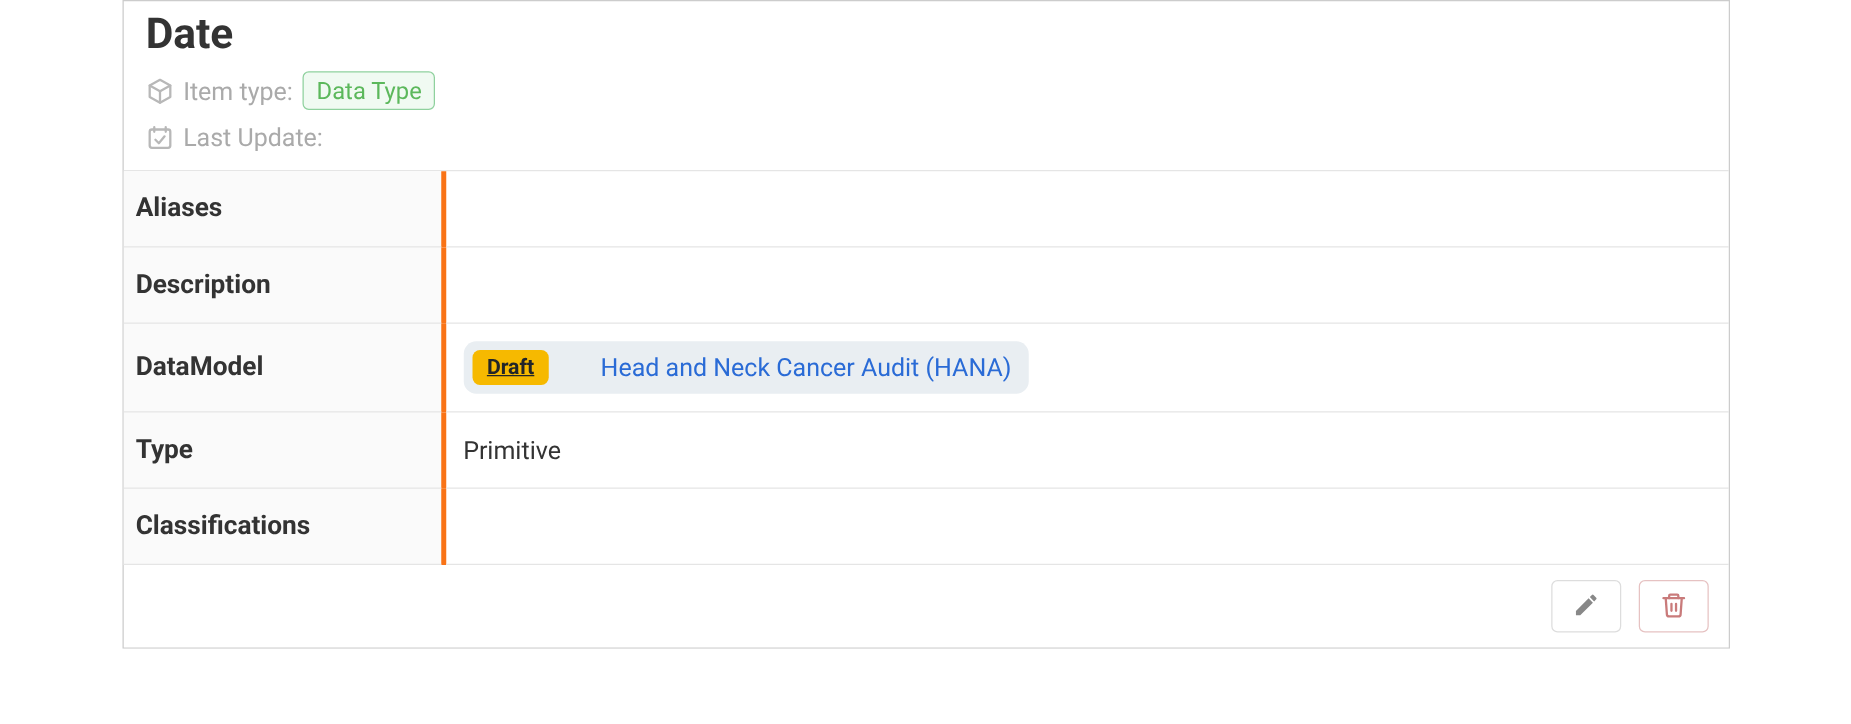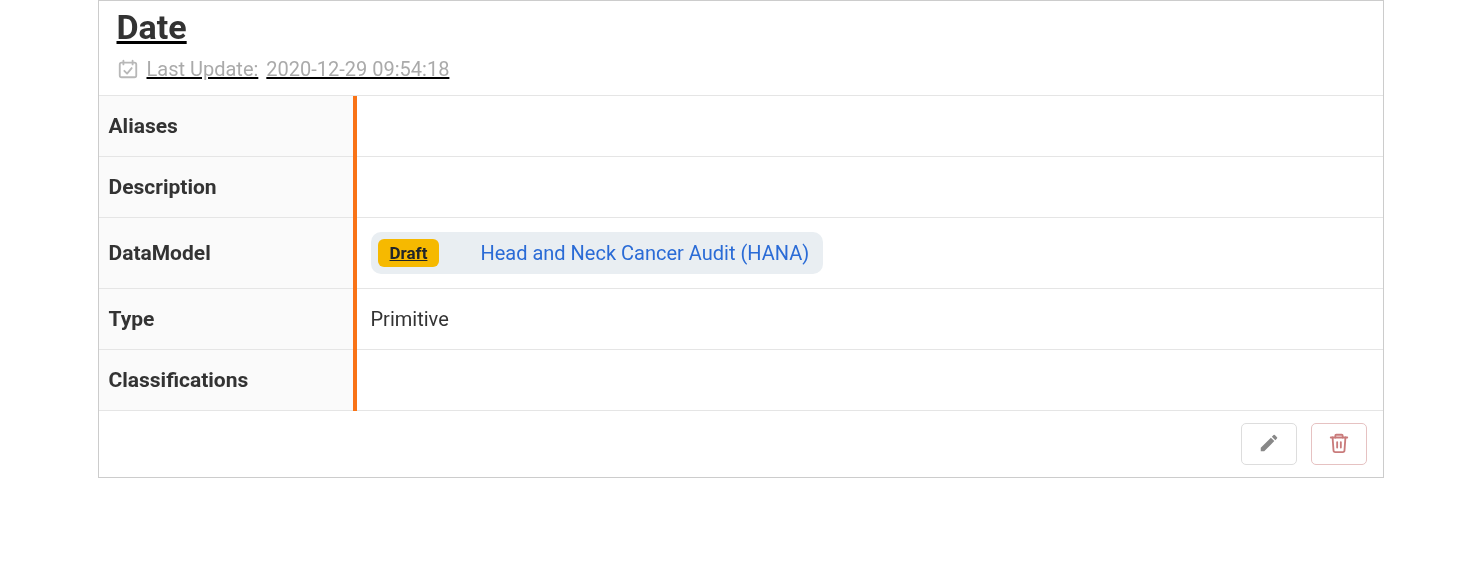--- a/index.html
+++ b/index.html
@@ -21,7 +21,6 @@
     .card-header {
       padding: 6px 18px 14px 18px;
       border-bottom: 1px solid #e5e5e5;
-      text-decoration: underline;
     }
     .title {
       font-size: 34px;

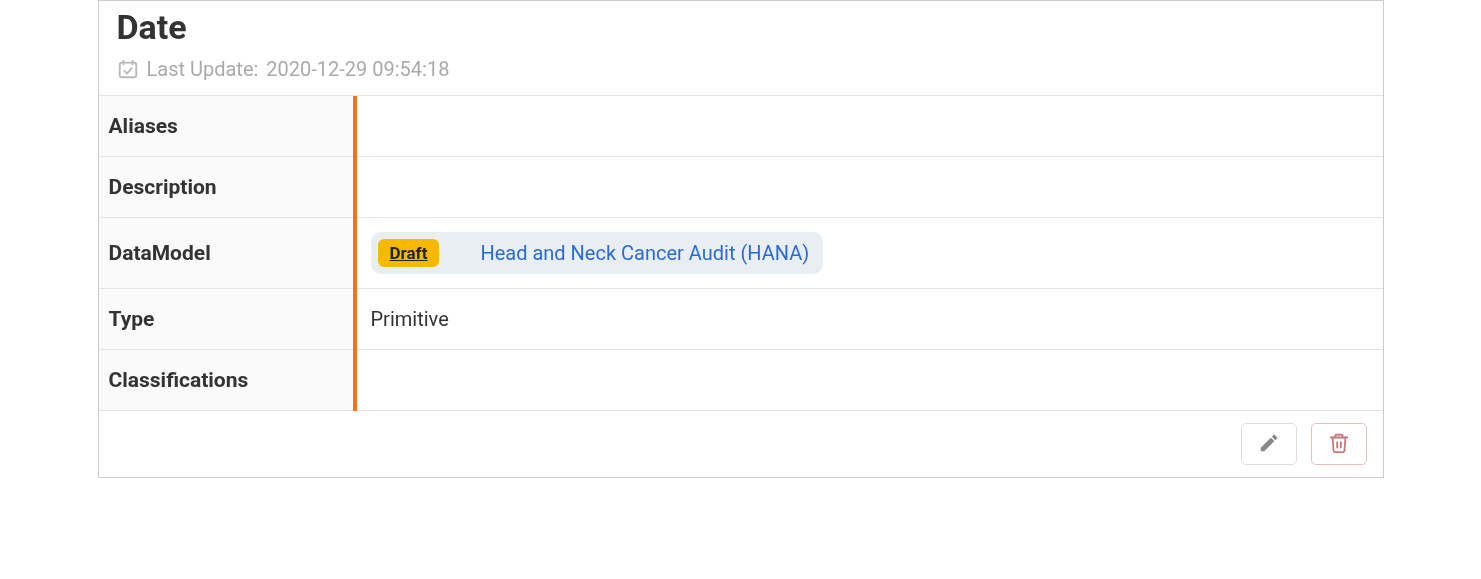--- a/index.html
+++ b/index.html
@@ -134,6 +134,17 @@
   <div class="card-header">
     <h1 class="title">Date</h1>
 
+    <div class="meta-row">
+      <span class="meta-icon">
+        <svg viewBox="0 0 24 24" fill="none" stroke="#b8b8b8" stroke-width="2" stroke-linejoin="round" stroke-linecap="round">
+          <path d="M12 2 L21 7 L12 12 L3 7 Z"></path>
+          <path d="M3 7 L3 17 L12 22 L21 17 L21 7"></path>
+          <path d="M12 12 L12 22"></path>
+        </svg>
+      </span>
+      <span>Item type:</span>
+      <span class="item-type-badge">Data Type</span>
+    </div>
 
     <div class="meta-row">
       <span class="meta-icon">

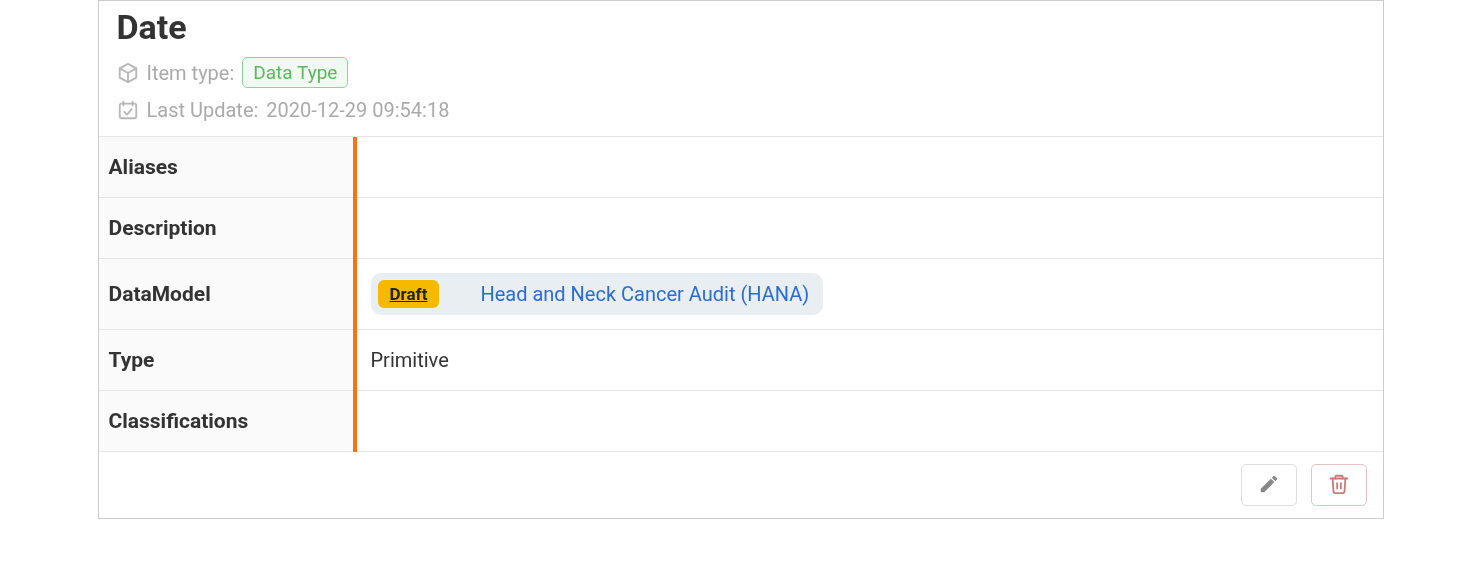--- a/index.html
+++ b/index.html
@@ -155,7 +155,6 @@
         </svg>
       </span>
       <span>Last Update:</span>
-      <span>2020-12-29 09:54:18</span>
     </div>
   </div>
 

